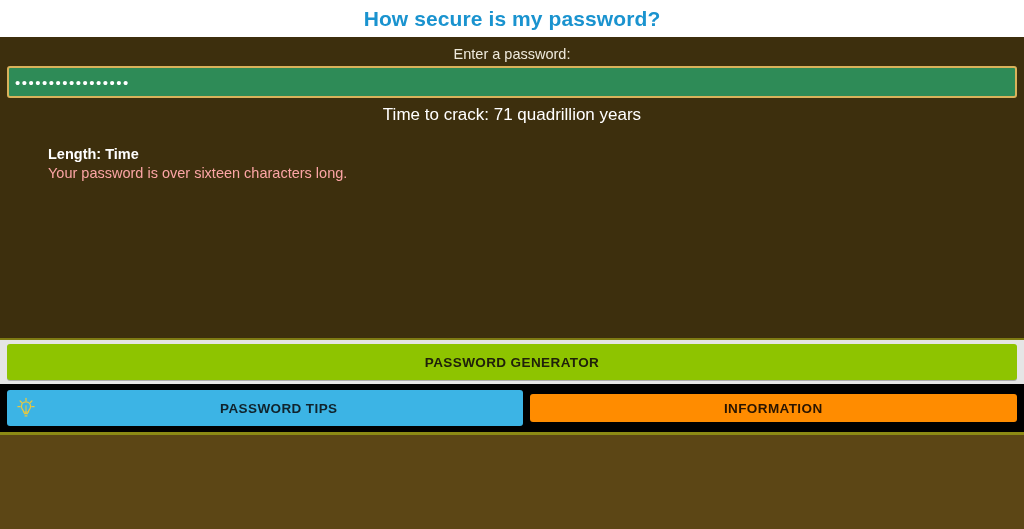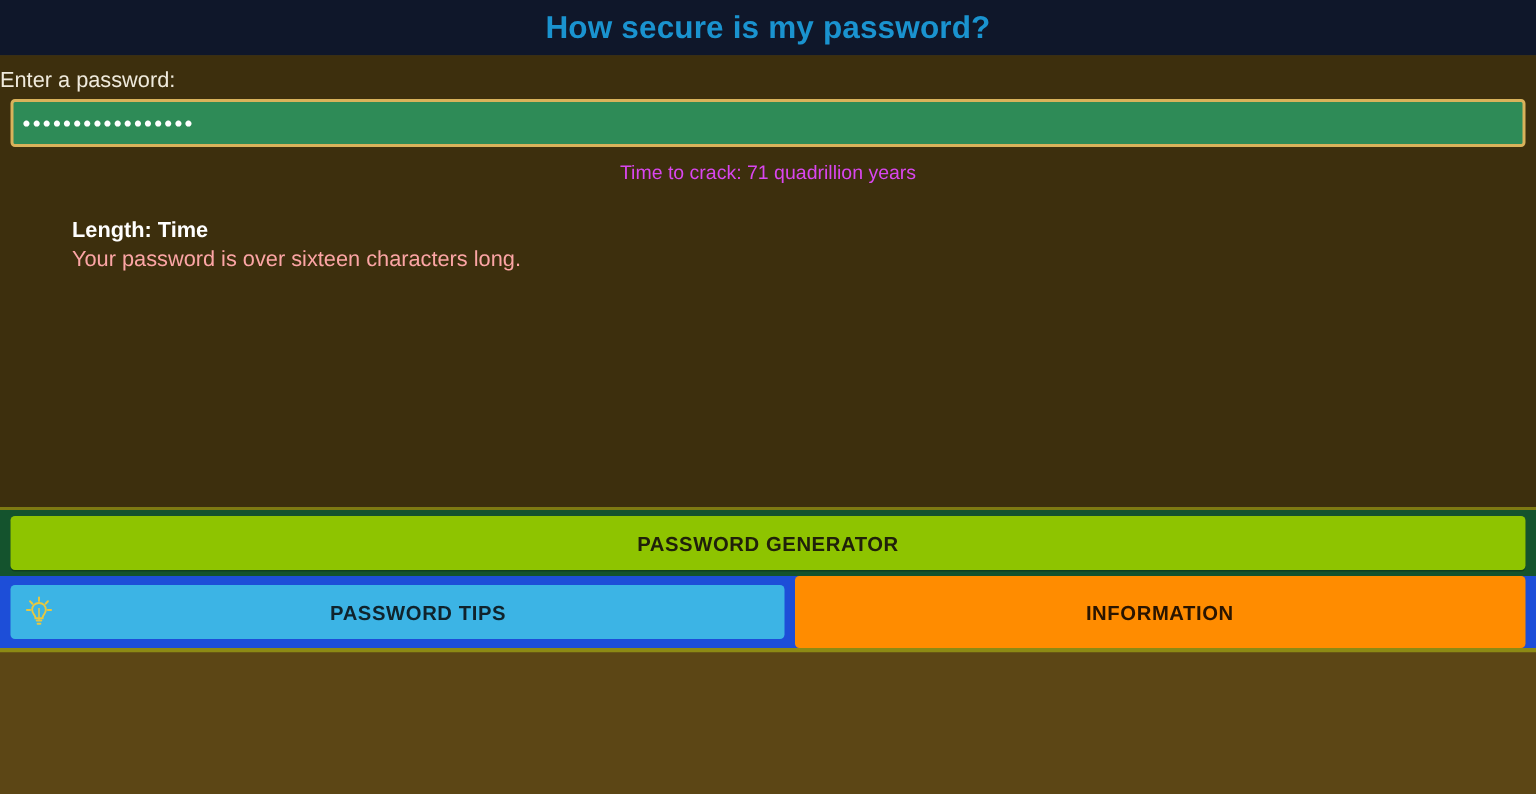--- a/index.html
+++ b/index.html
@@ -29,7 +29,7 @@
   .header-bar {
     height: 37px;
     flex: 0 0 37px;
-    background: #0f172a;
+    background: #ffffff;
     display: flex;
     align-items: center;
     justify-content: center;

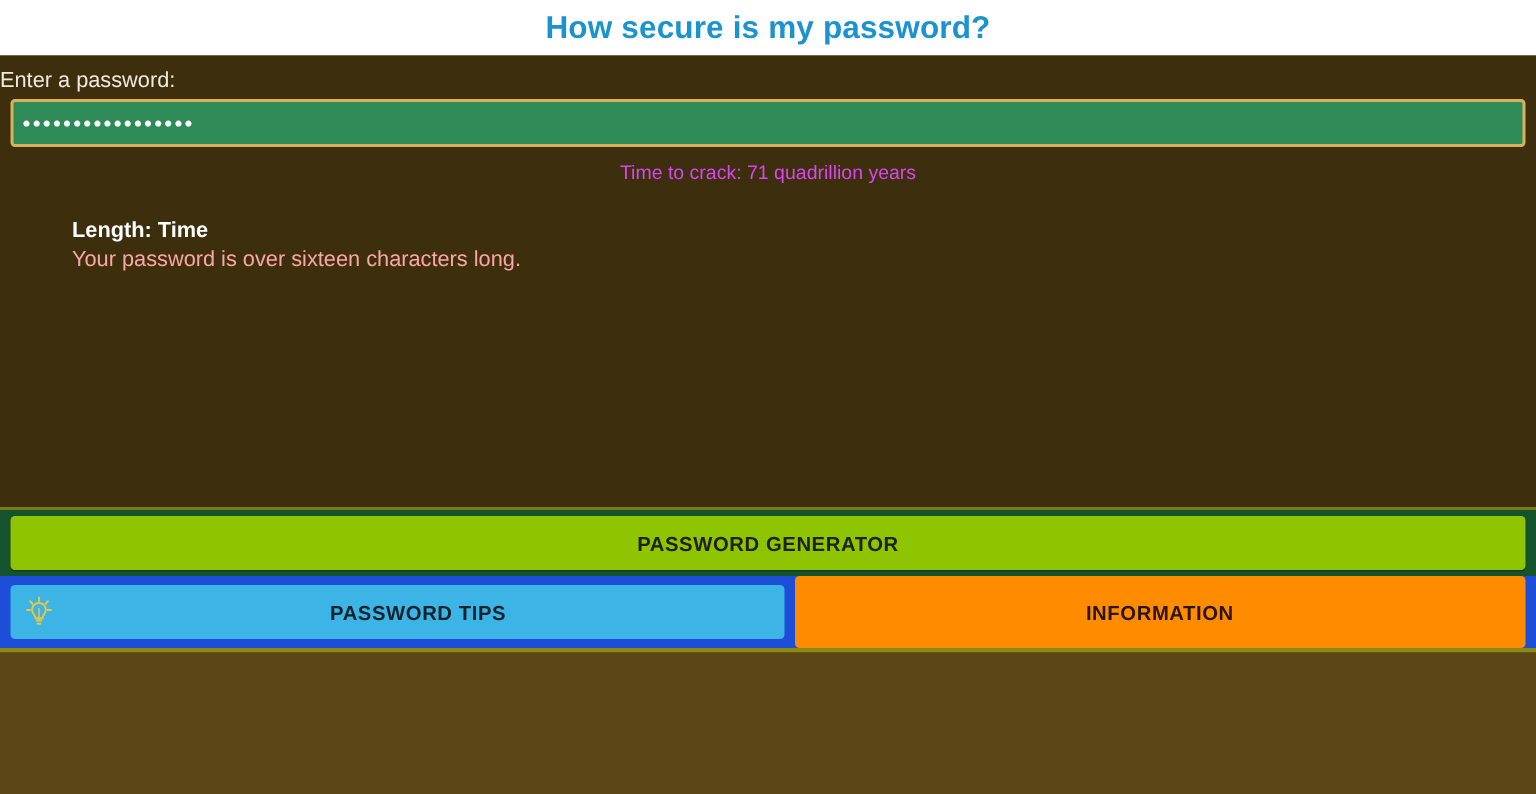--- a/index.html
+++ b/index.html
@@ -59,7 +59,7 @@
   .field-label {
     color: #efeadc;
     font-size: 14.5px;
-    text-align: left;
+    text-align: center;
     padding-top: 9px;
     line-height: 16px;
   }

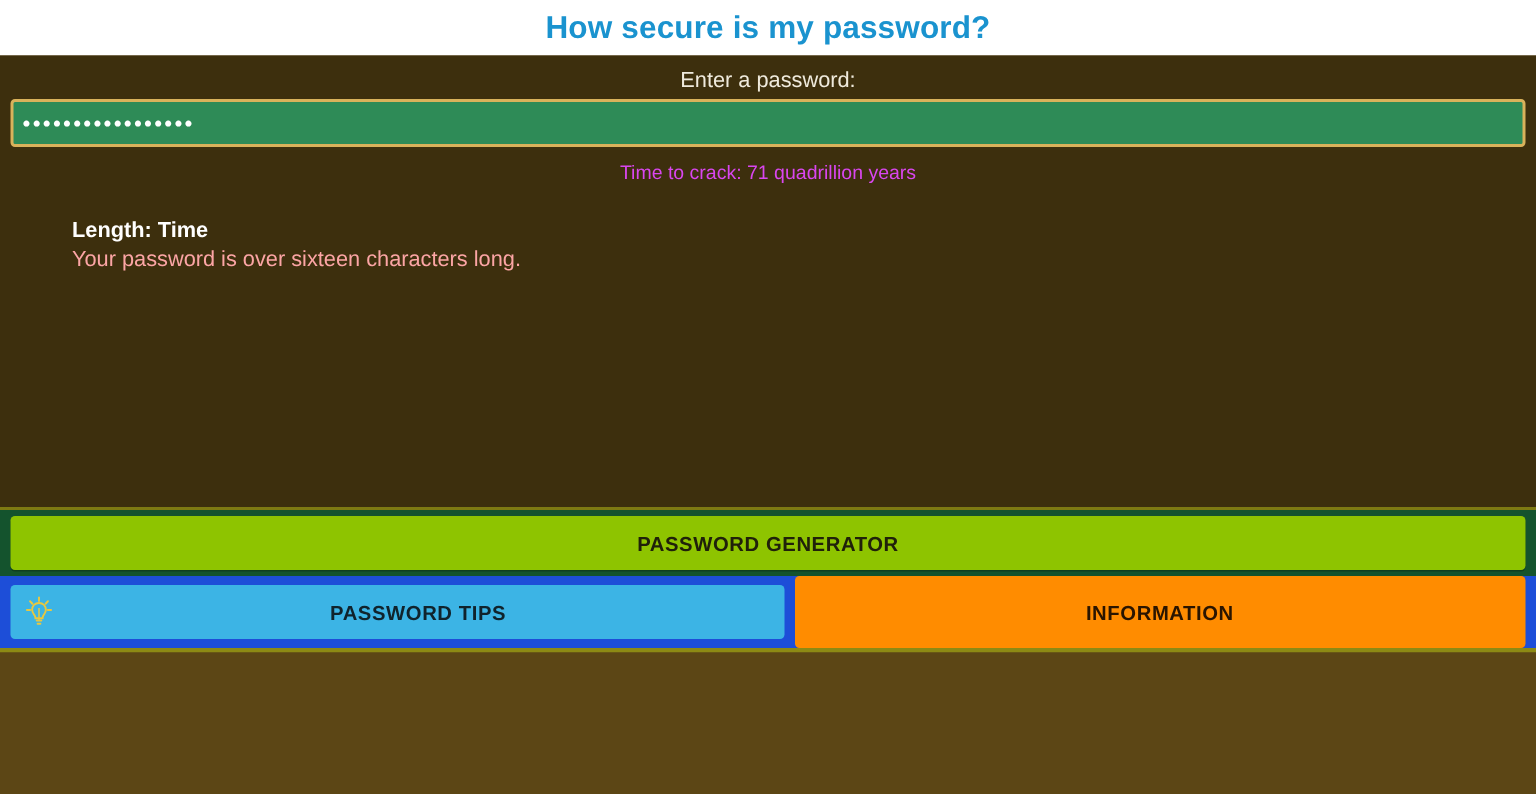--- a/index.html
+++ b/index.html
@@ -87,8 +87,8 @@
   .password-input::placeholder { color: #cfe8da; }
 
   .crack-time {
-    color: #d946ef;
-    font-size: 13px;
+    color: #ffffff;
+    font-size: 17px;
     text-align: center;
     padding-top: 9px;
     line-height: 16px;

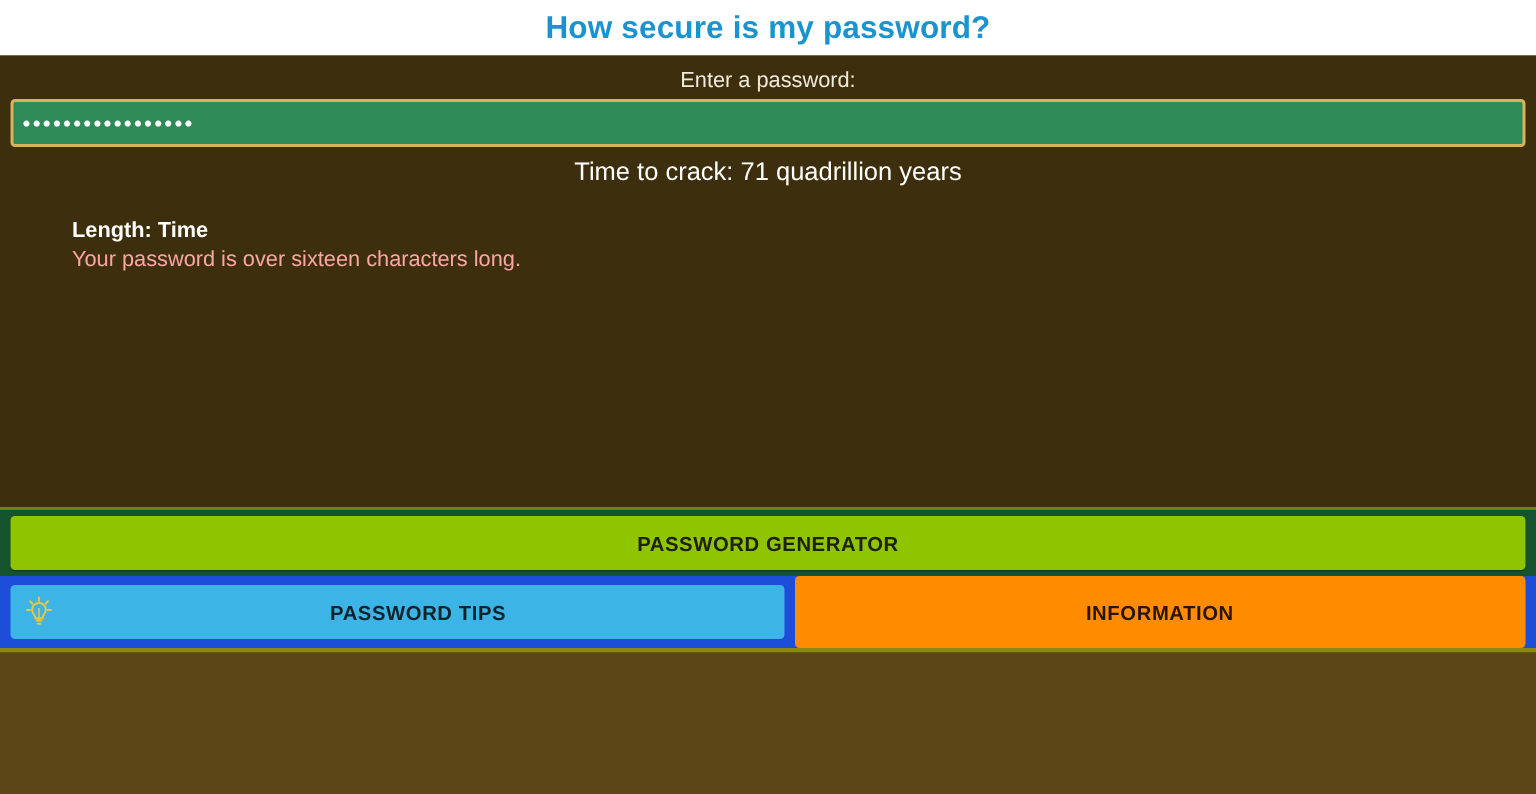--- a/index.html
+++ b/index.html
@@ -122,7 +122,7 @@
   .generator-zone {
     flex: 0 0 44px;
     height: 44px;
-    background: #14532d;
+    background: #e5e5e5;
     display: flex;
     align-items: center;
     padding: 0 7px;

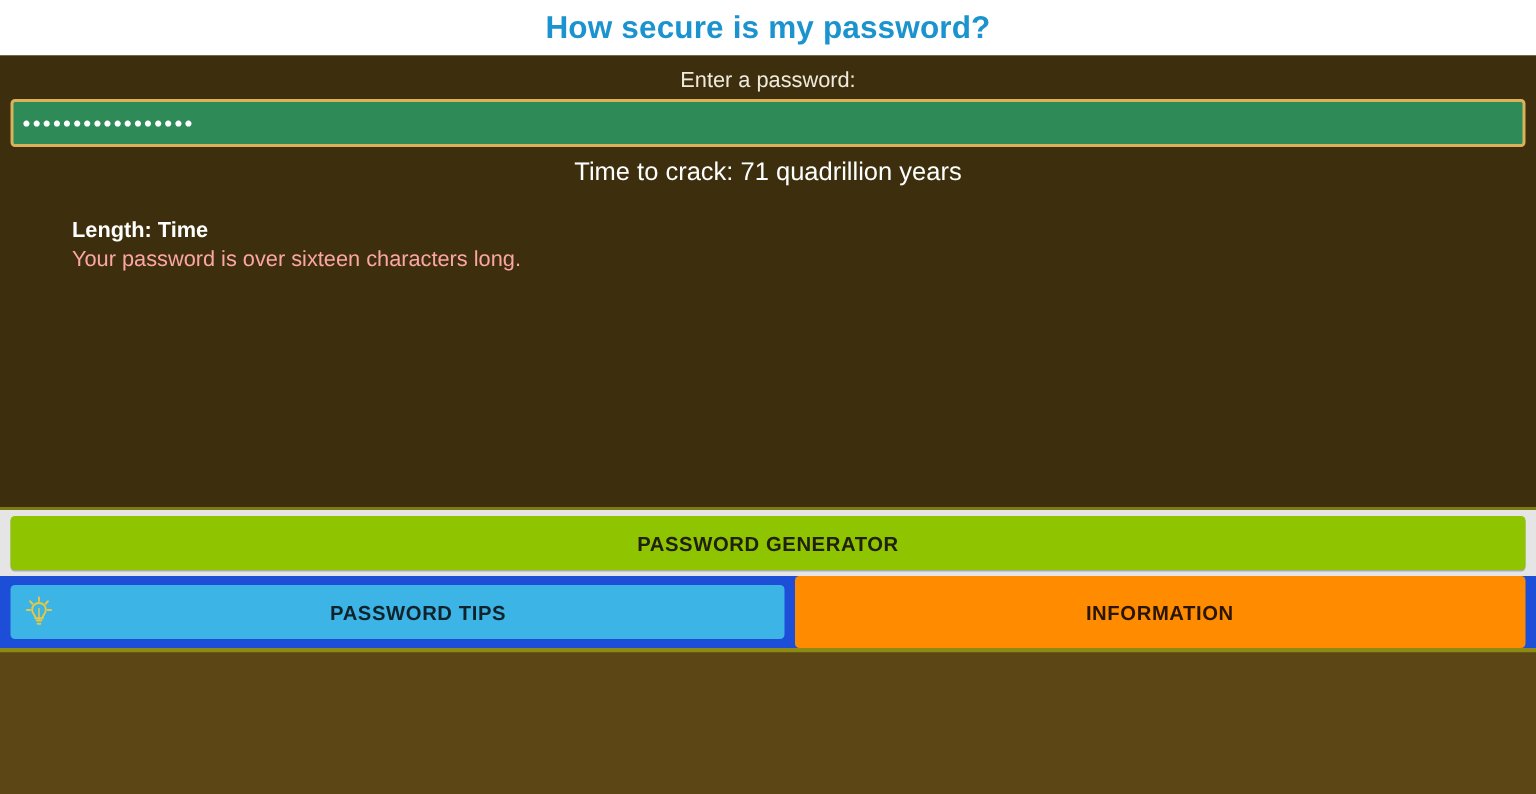--- a/index.html
+++ b/index.html
@@ -154,7 +154,7 @@
   .secondary-zone {
     flex: 0 0 48px;
     height: 48px;
-    background: #1d4ed8;
+    background: #000000;
     display: flex;
     align-items: center;
     padding: 0 7px;

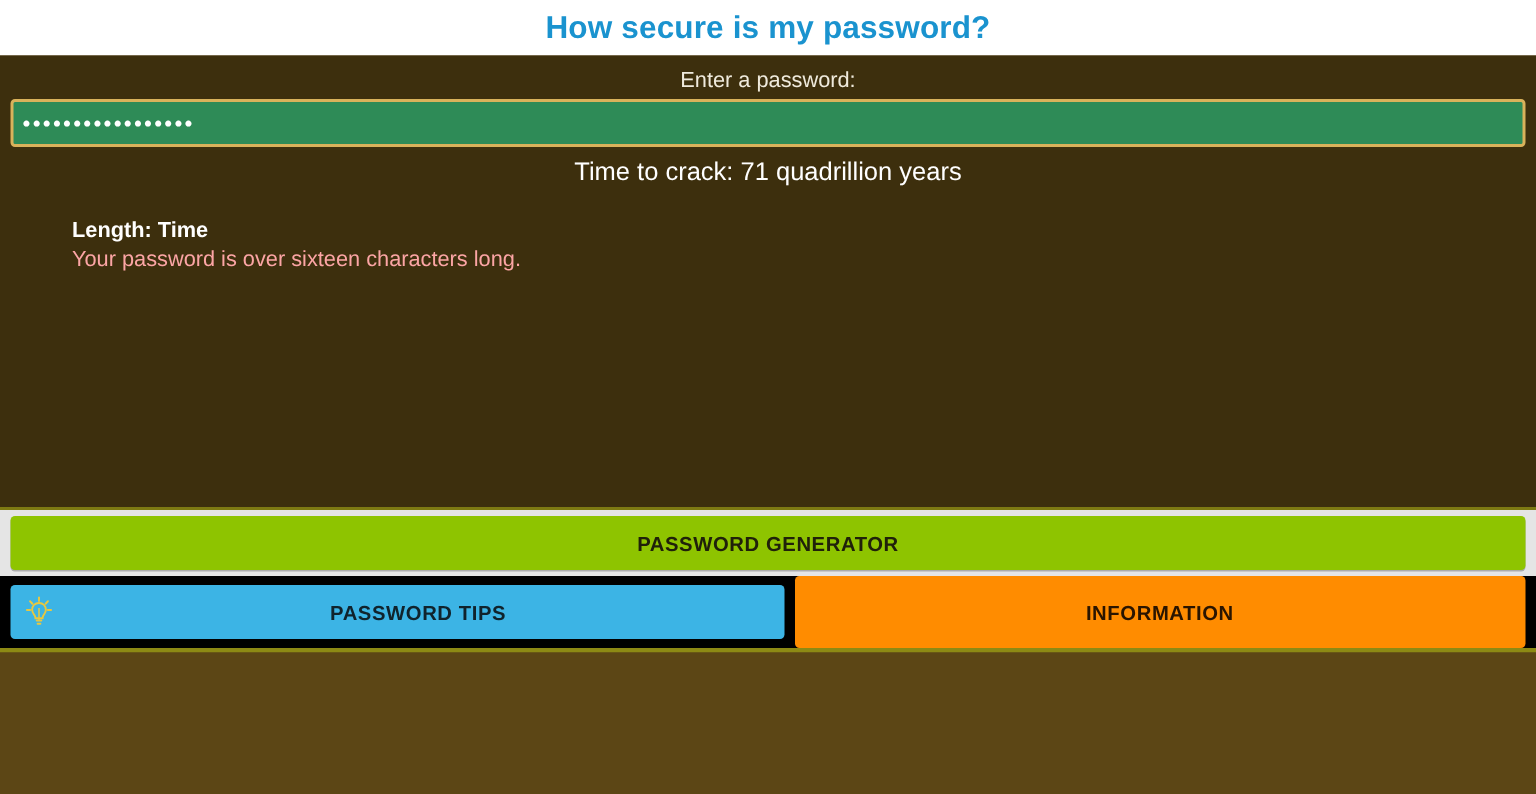--- a/index.html
+++ b/index.html
@@ -170,7 +170,7 @@
   }
   .btn-info {
     flex: 1 1 0;
-    height: 48px;
+    height: 28px;
     background: #ff8c00;
     color: #2a1500;
   }

